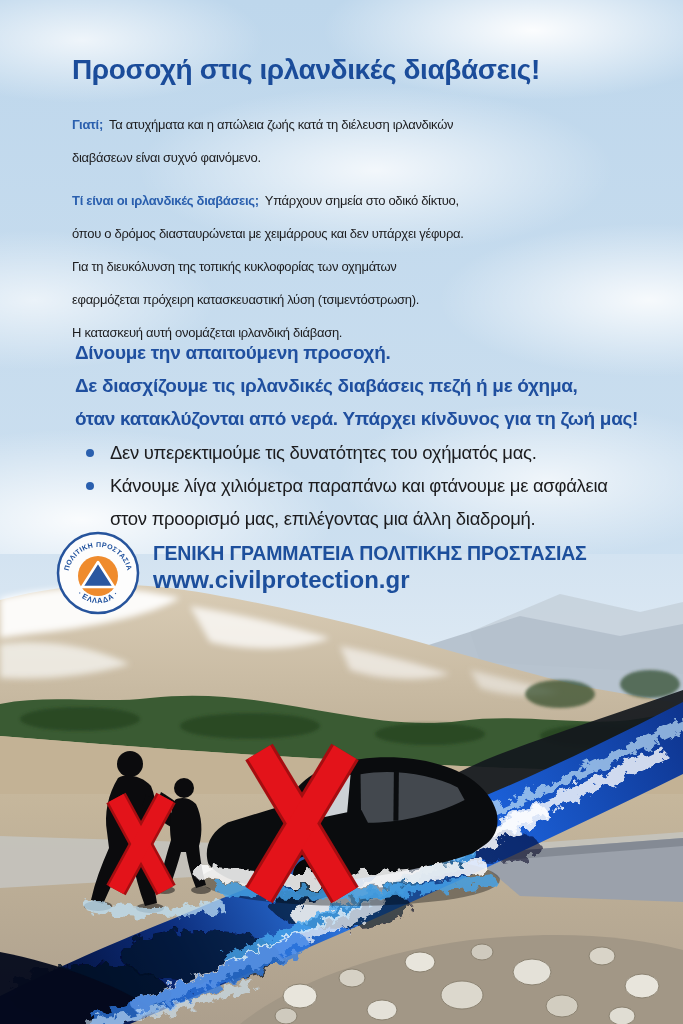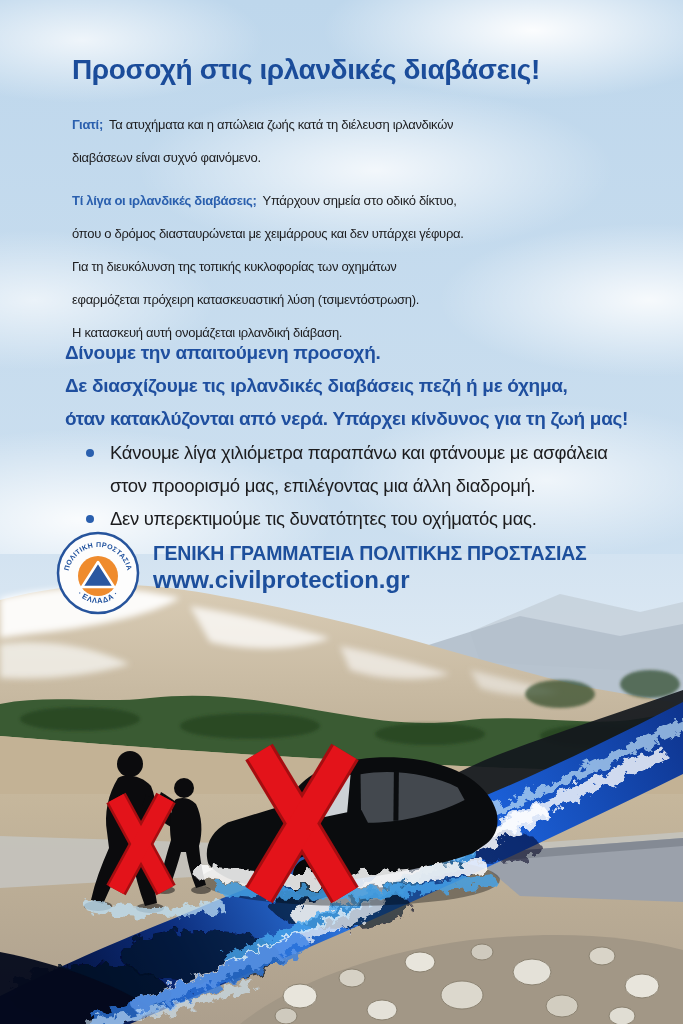--- a/index.html
+++ b/index.html
@@ -237,7 +237,7 @@
     </p>
 
     <p class="para p-what">
-      <span class="lead">Τί λίγα οι ιρλανδικές διαβάσεις;</span><span class="body-text">Υπάρχουν σημεία στο οδικό δίκτυο,
+      <span class="lead">Τί είναι οι ιρλανδικές διαβάσεις;</span><span class="body-text">Υπάρχουν σημεία στο οδικό δίκτυο,
 όπου ο δρόμος διασταυρώνεται με χειμάρρους και δεν υπάρχει γέφυρα.
 Για τη διευκόλυνση της τοπικής κυκλοφορίας των οχημάτων
 εφαρμόζεται πρόχειρη κατασκευαστική λύση (τσιμεντόστρωση).

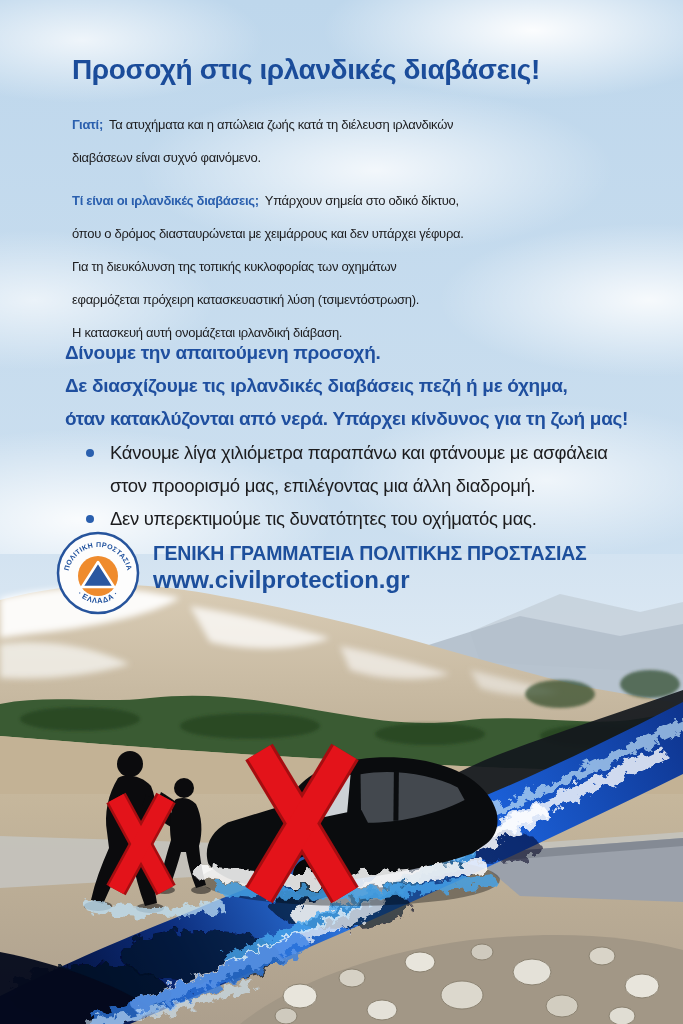--- a/index.html
+++ b/index.html
@@ -38,7 +38,7 @@
   .p-why{top:108px;}
   .p-what{top:184px;}
   .warning{
-    left:65px;top:336px;width:600px;
+    left:75px;top:336px;width:600px;
     font-size:19px;line-height:33px;font-weight:bold;color:#1f4f9f;
     white-space:pre-line;letter-spacing:-0.3px;
   }

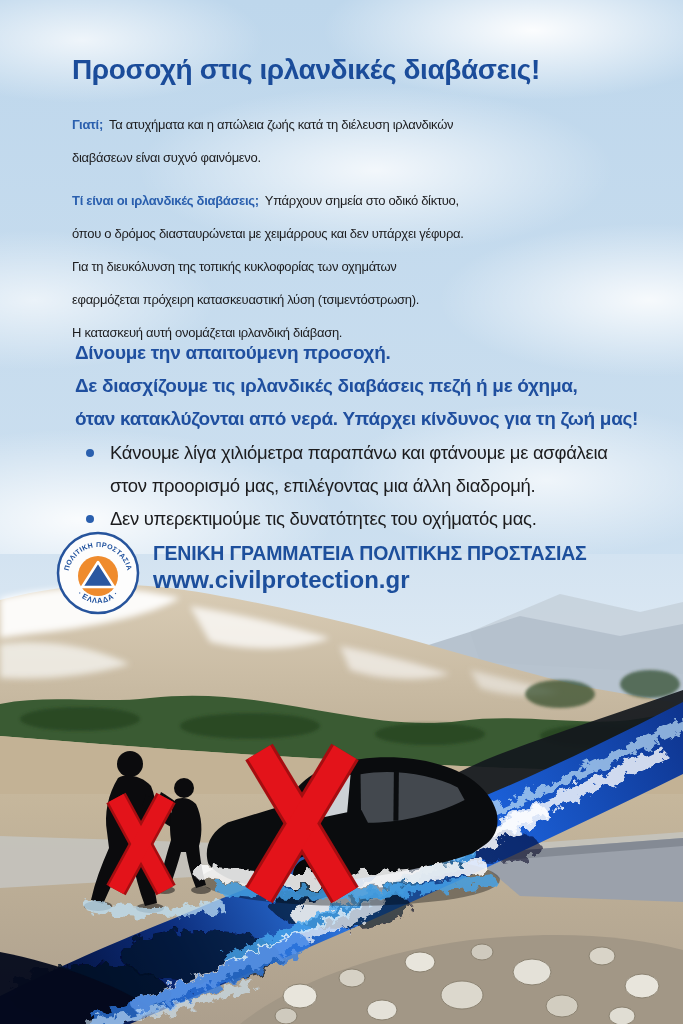--- a/index.html
+++ b/index.html
@@ -251,12 +251,12 @@
     <ul class="bullets">
       <li>
         <span class="dot"></span>
-        <span class="b-text">Κάνουμε λίγα χιλιόμετρα παραπάνω και φτάνουμε με ασφάλεια
-στον προορισμό μας, επιλέγοντας μια άλλη διαδρομή.</span>
+        <span class="b-text">Δεν υπερεκτιμούμε τις δυνατότητες του οχήματός μας.</span>
       </li>
       <li>
         <span class="dot"></span>
-        <span class="b-text">Δεν υπερεκτιμούμε τις δυνατότητες του οχήματός μας.</span>
+        <span class="b-text">Κάνουμε λίγα χιλιόμετρα παραπάνω και φτάνουμε με ασφάλεια
+στον προορισμό μας, επιλέγοντας μια άλλη διαδρομή.</span>
       </li>
     </ul>
 

